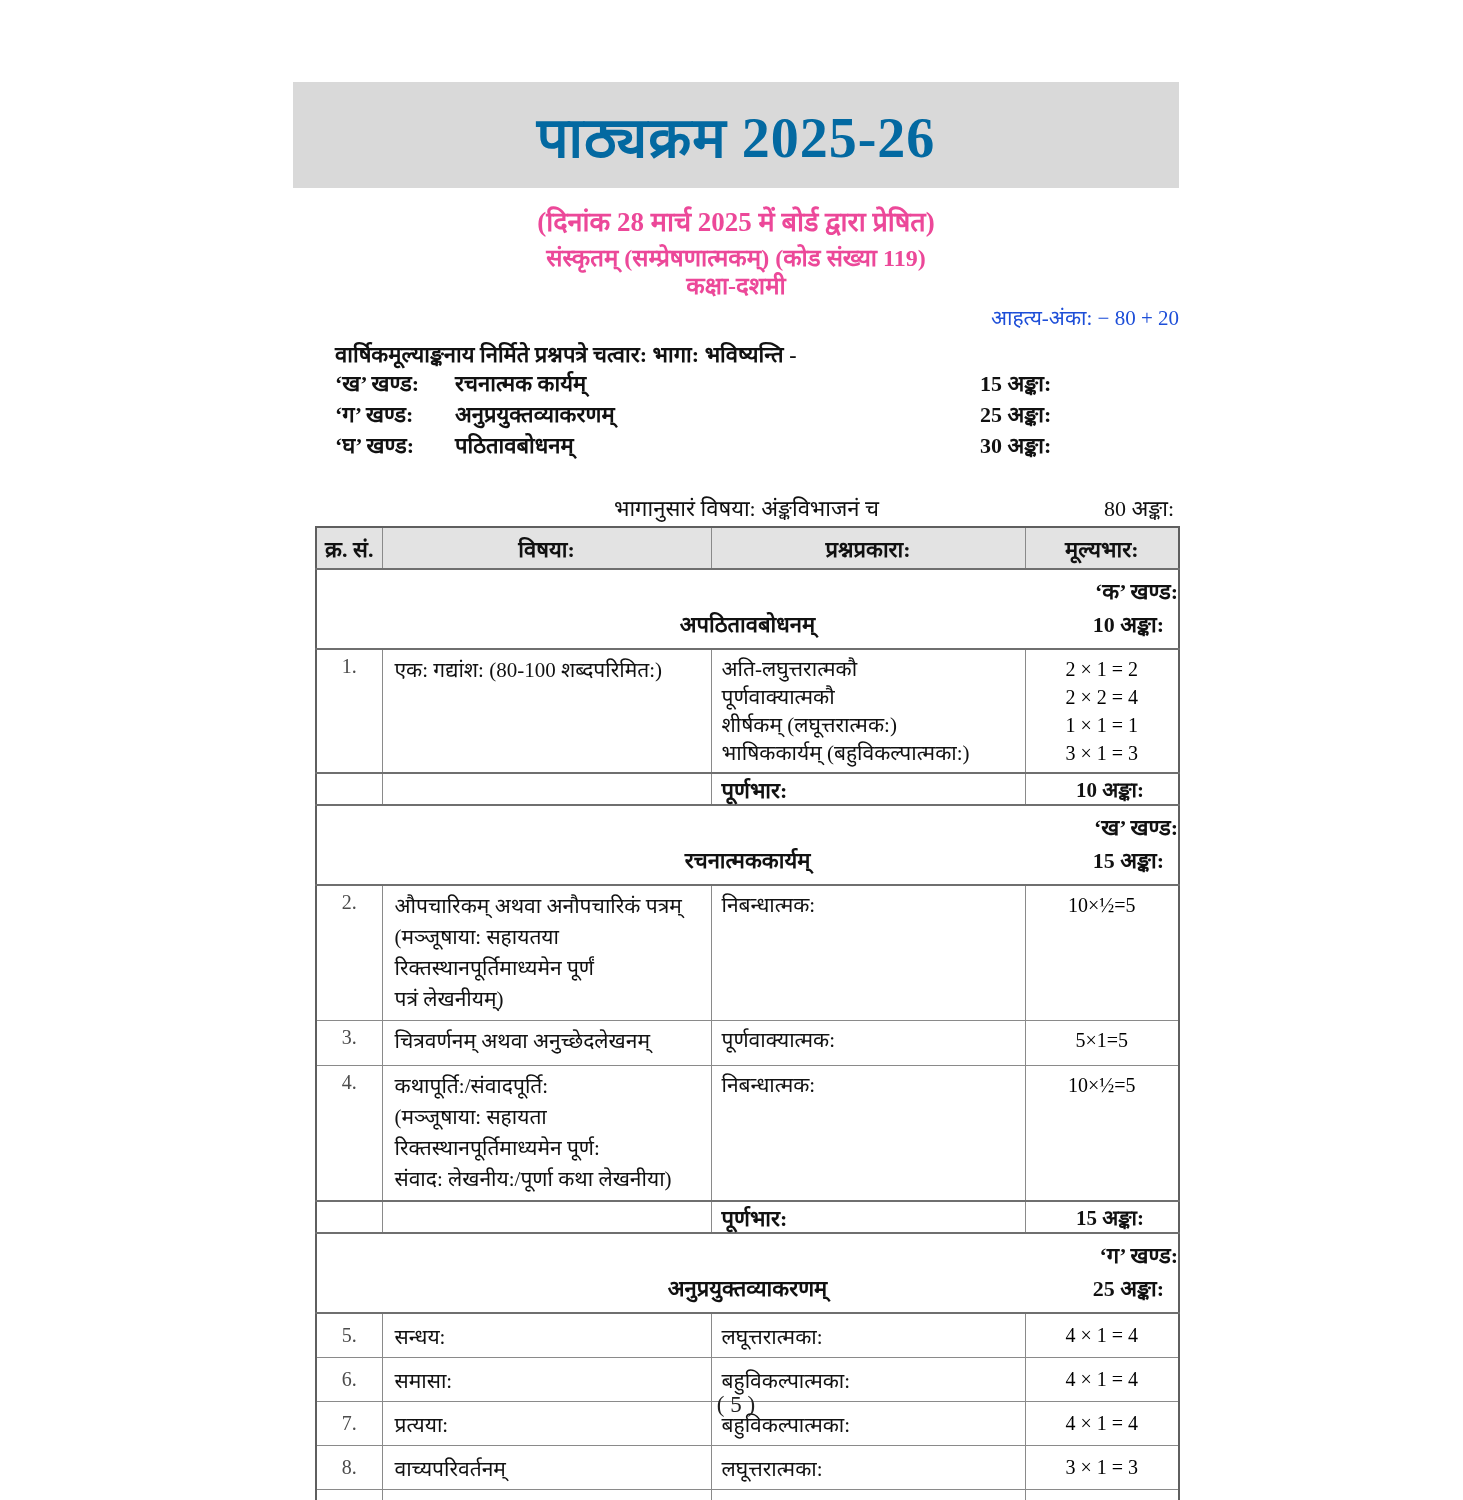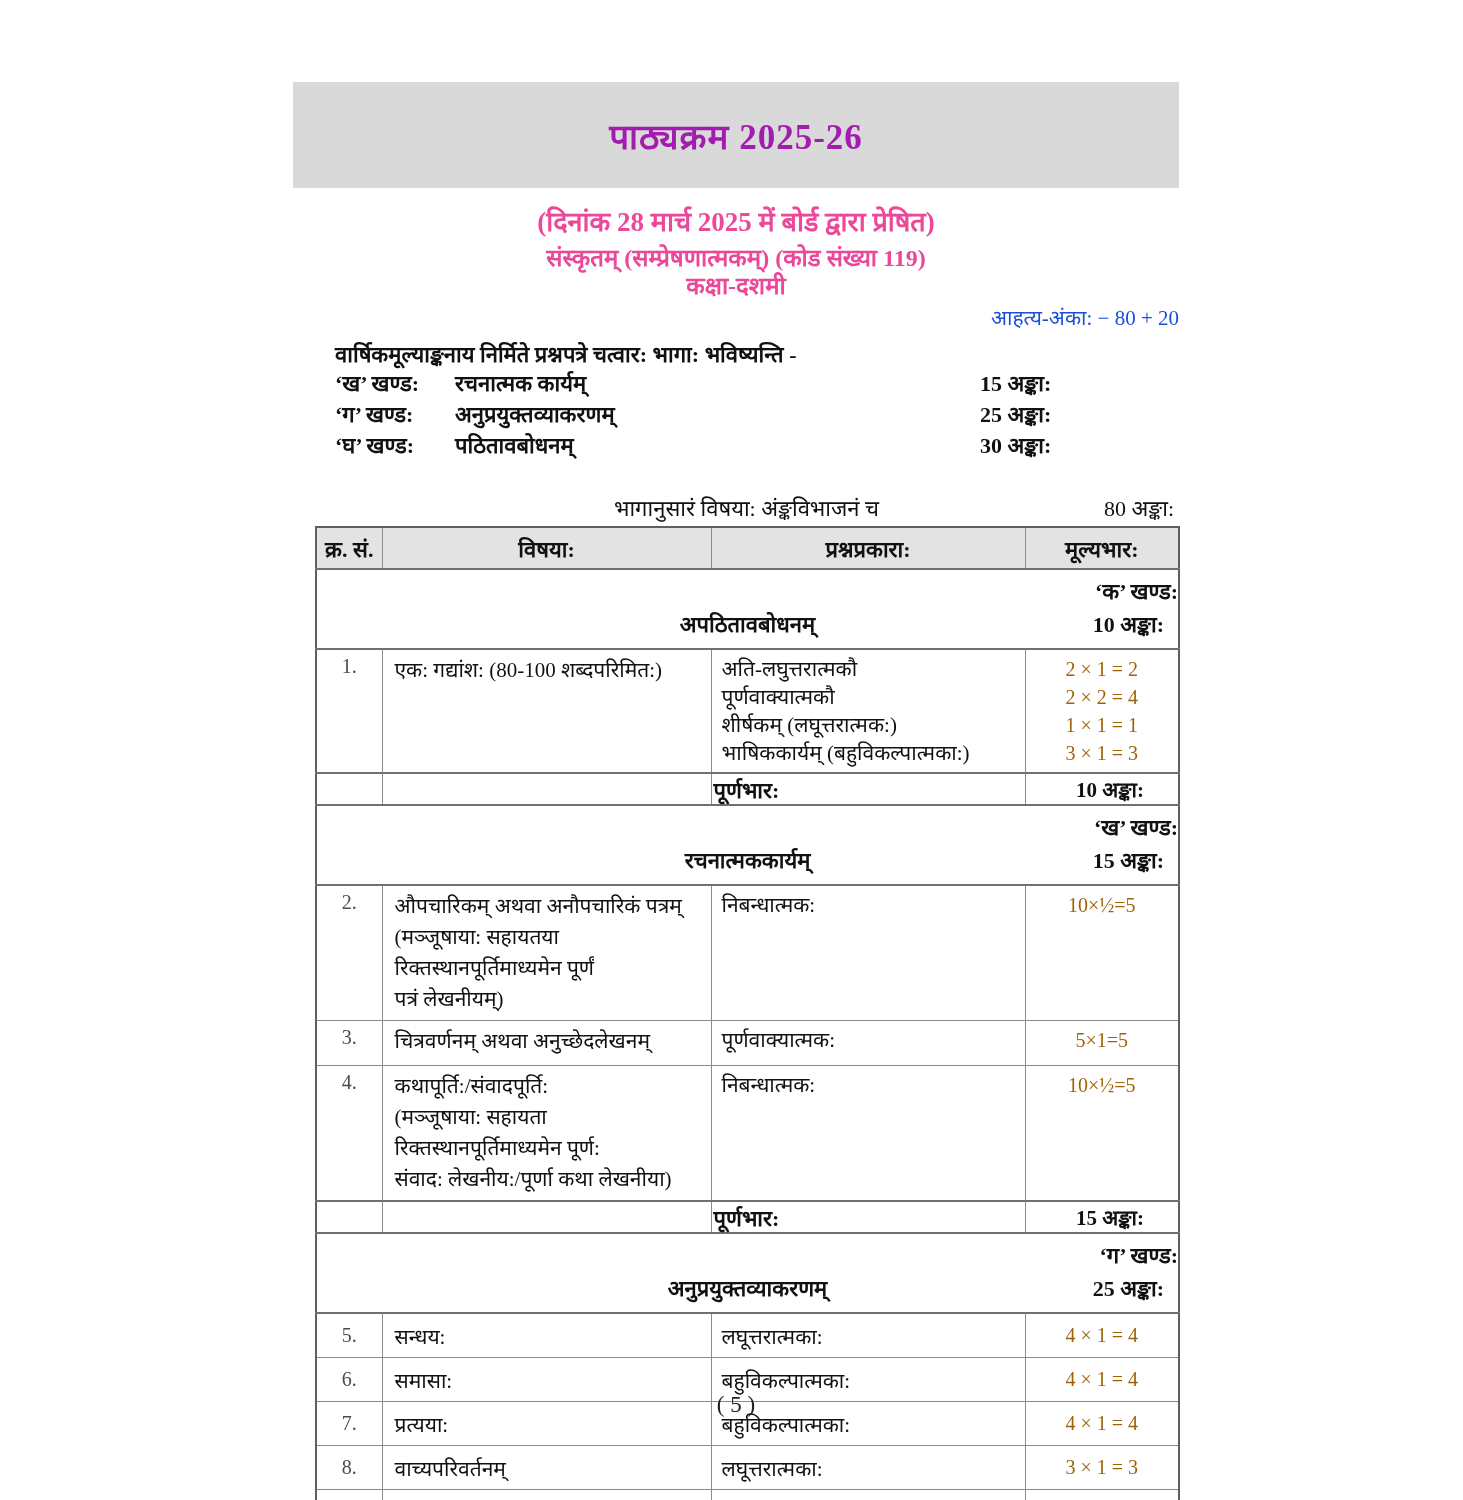--- a/index.html
+++ b/index.html
@@ -17,7 +17,7 @@
     display:flex;align-items:center;justify-content:center;
   }
   .title-band .title-text{
-    font-size:35px;font-weight:bold;letter-spacing:1px;color:#a21caf;
+    font-size:56px;font-weight:bold;letter-spacing:1px;color:#0369a1;
   }
   .sub{position:absolute;left:293px;width:886px;text-align:center;font-weight:bold;color:#ec4899;}
   .sub1{top:202px;font-size:27px;}

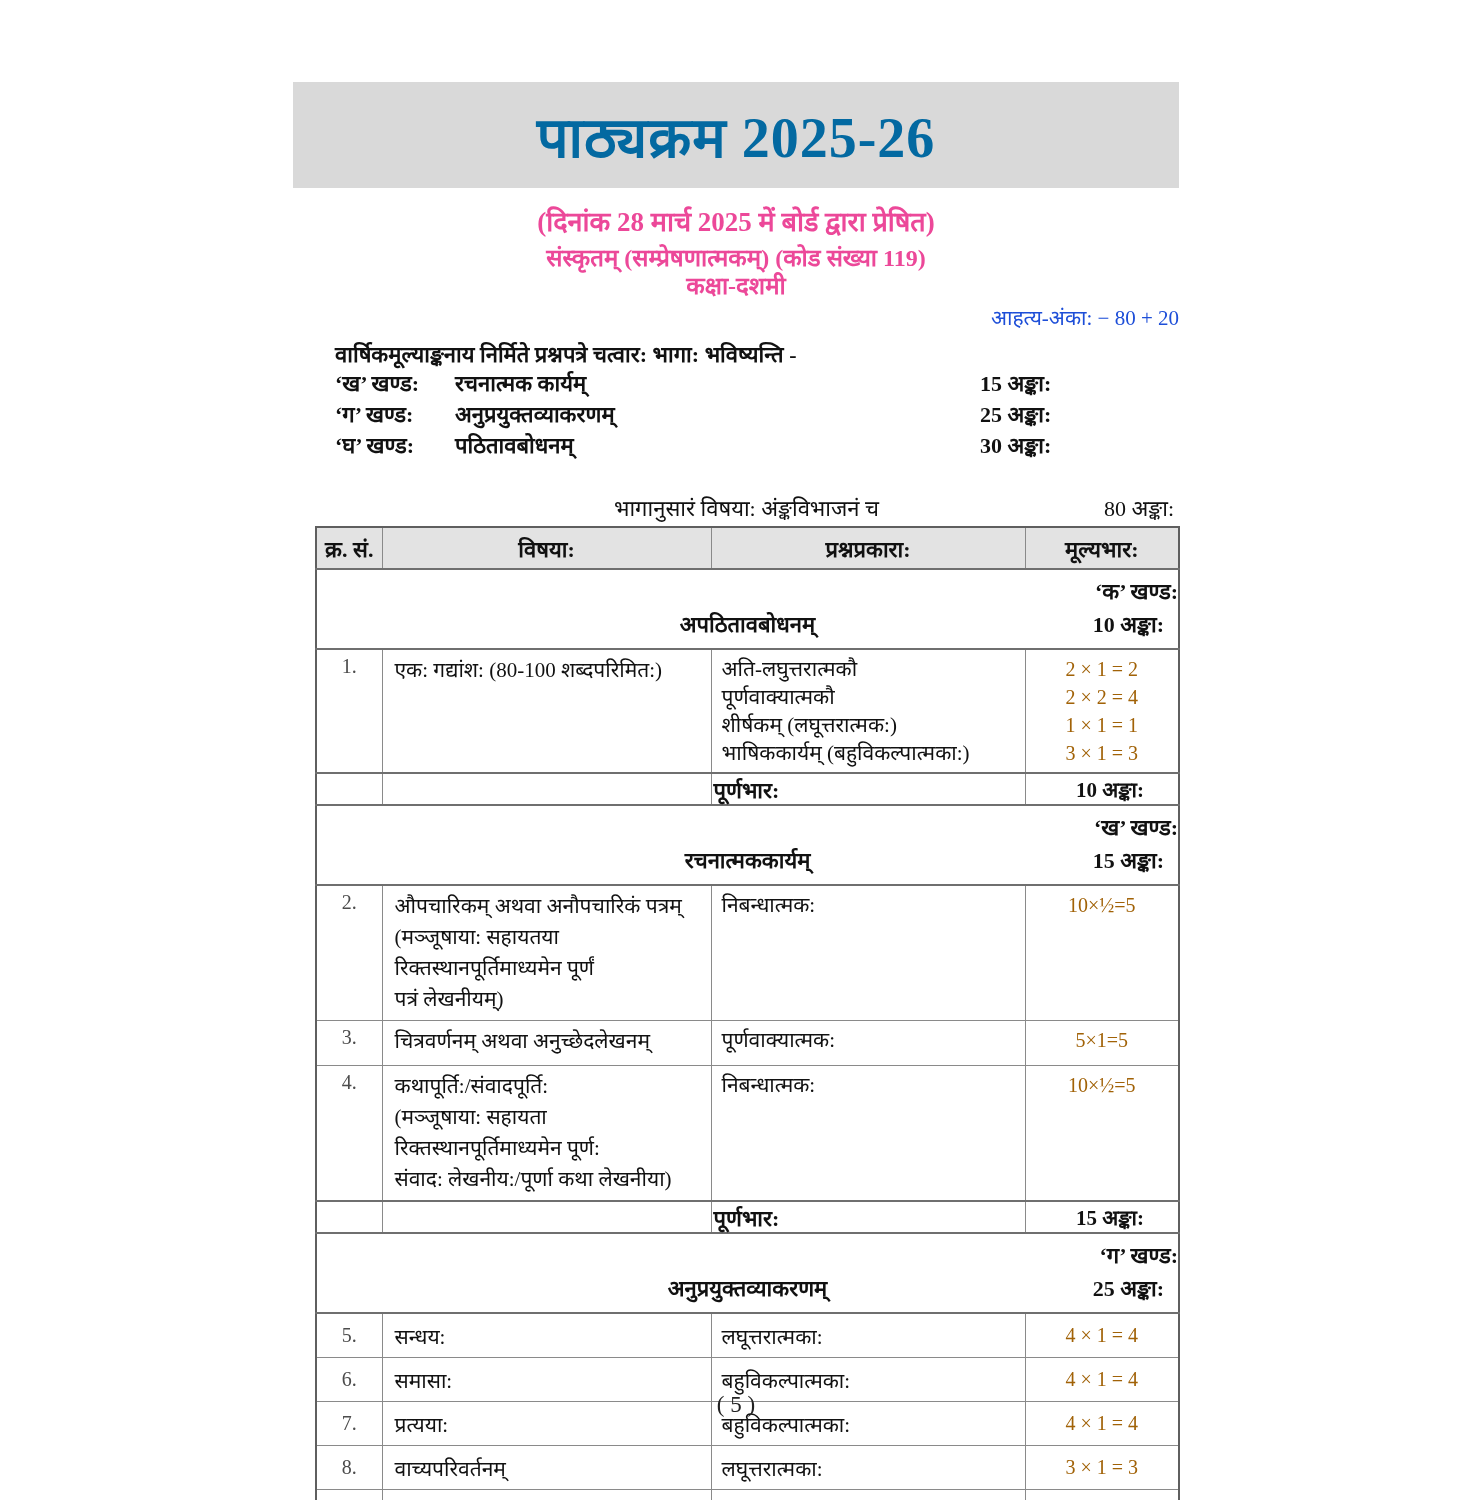--- a/index.html
+++ b/index.html
@@ -65,7 +65,7 @@
   td.topic .tline{line-height:31px;}
   td.qtype{padding:5px 8px 5px 10px;}
   td.qtype .qline{line-height:28px;}
-  td.mcell{text-align:center;color:#a16207;font-size:20px;padding-top:5px;}
+  td.mcell{text-align:center;color:#000000;font-size:20px;padding-top:5px;}
   td.mcell .mline{line-height:28px;}
   tr.row1 td{height:104px;}
   tr.row2 td{height:100px;}

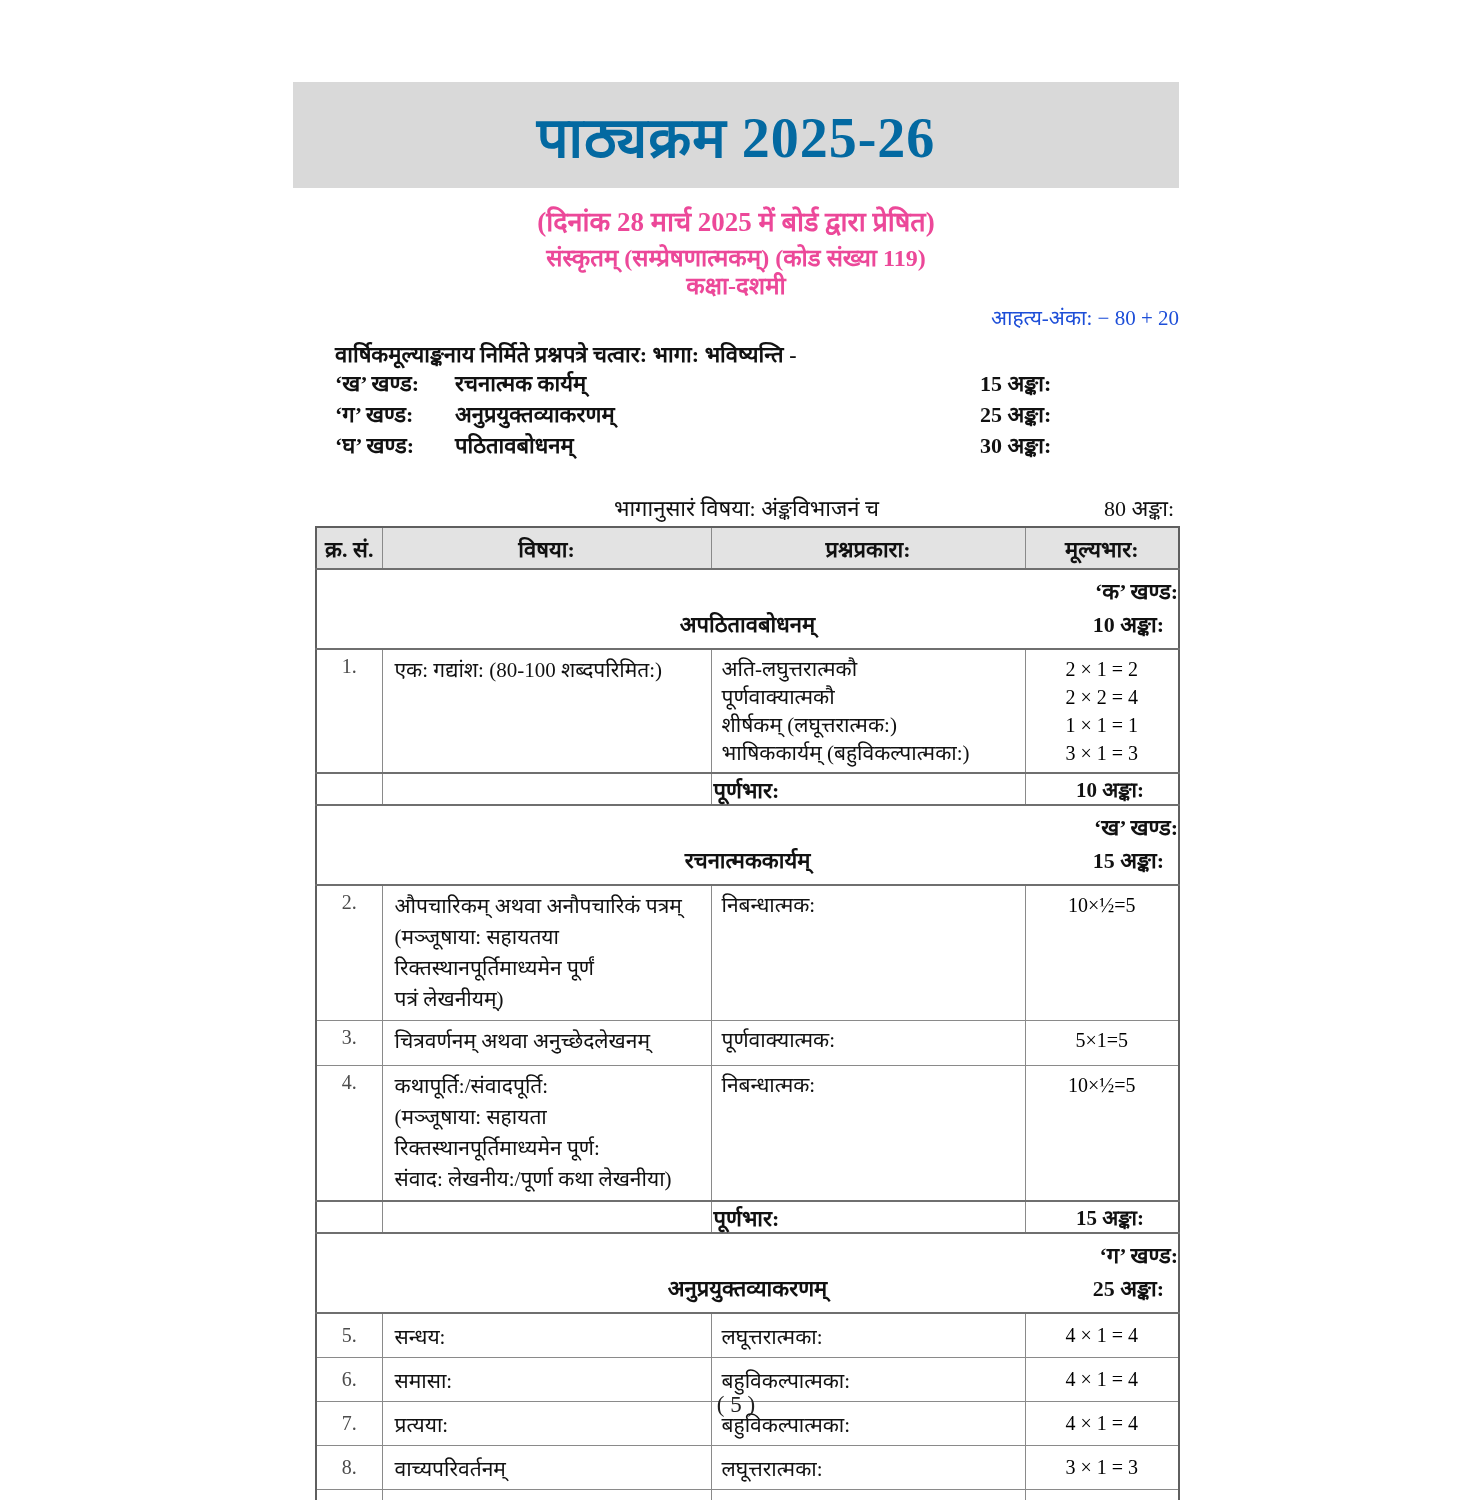--- a/index.html
+++ b/index.html
@@ -75,7 +75,7 @@
   tr.grow td.sn{padding-top:0;}
   tr.grow td.mcell{padding-top:0;margin-left:27px;}
   tr.total-row td{height:30px;vertical-align:middle;border-top:2px solid #6f6f6f;}
-  td.total-label{font-weight:bold;padding-left:2px;font-size:22px;}
+  td.total-label{font-weight:bold;padding-left:10px;font-size:22px;}
   td.total-marks{font-weight:bold;text-align:right;padding-right:34px;font-size:21px;}
   .page-number{
     position:absolute;left:293px;top:1392px;width:886px;

